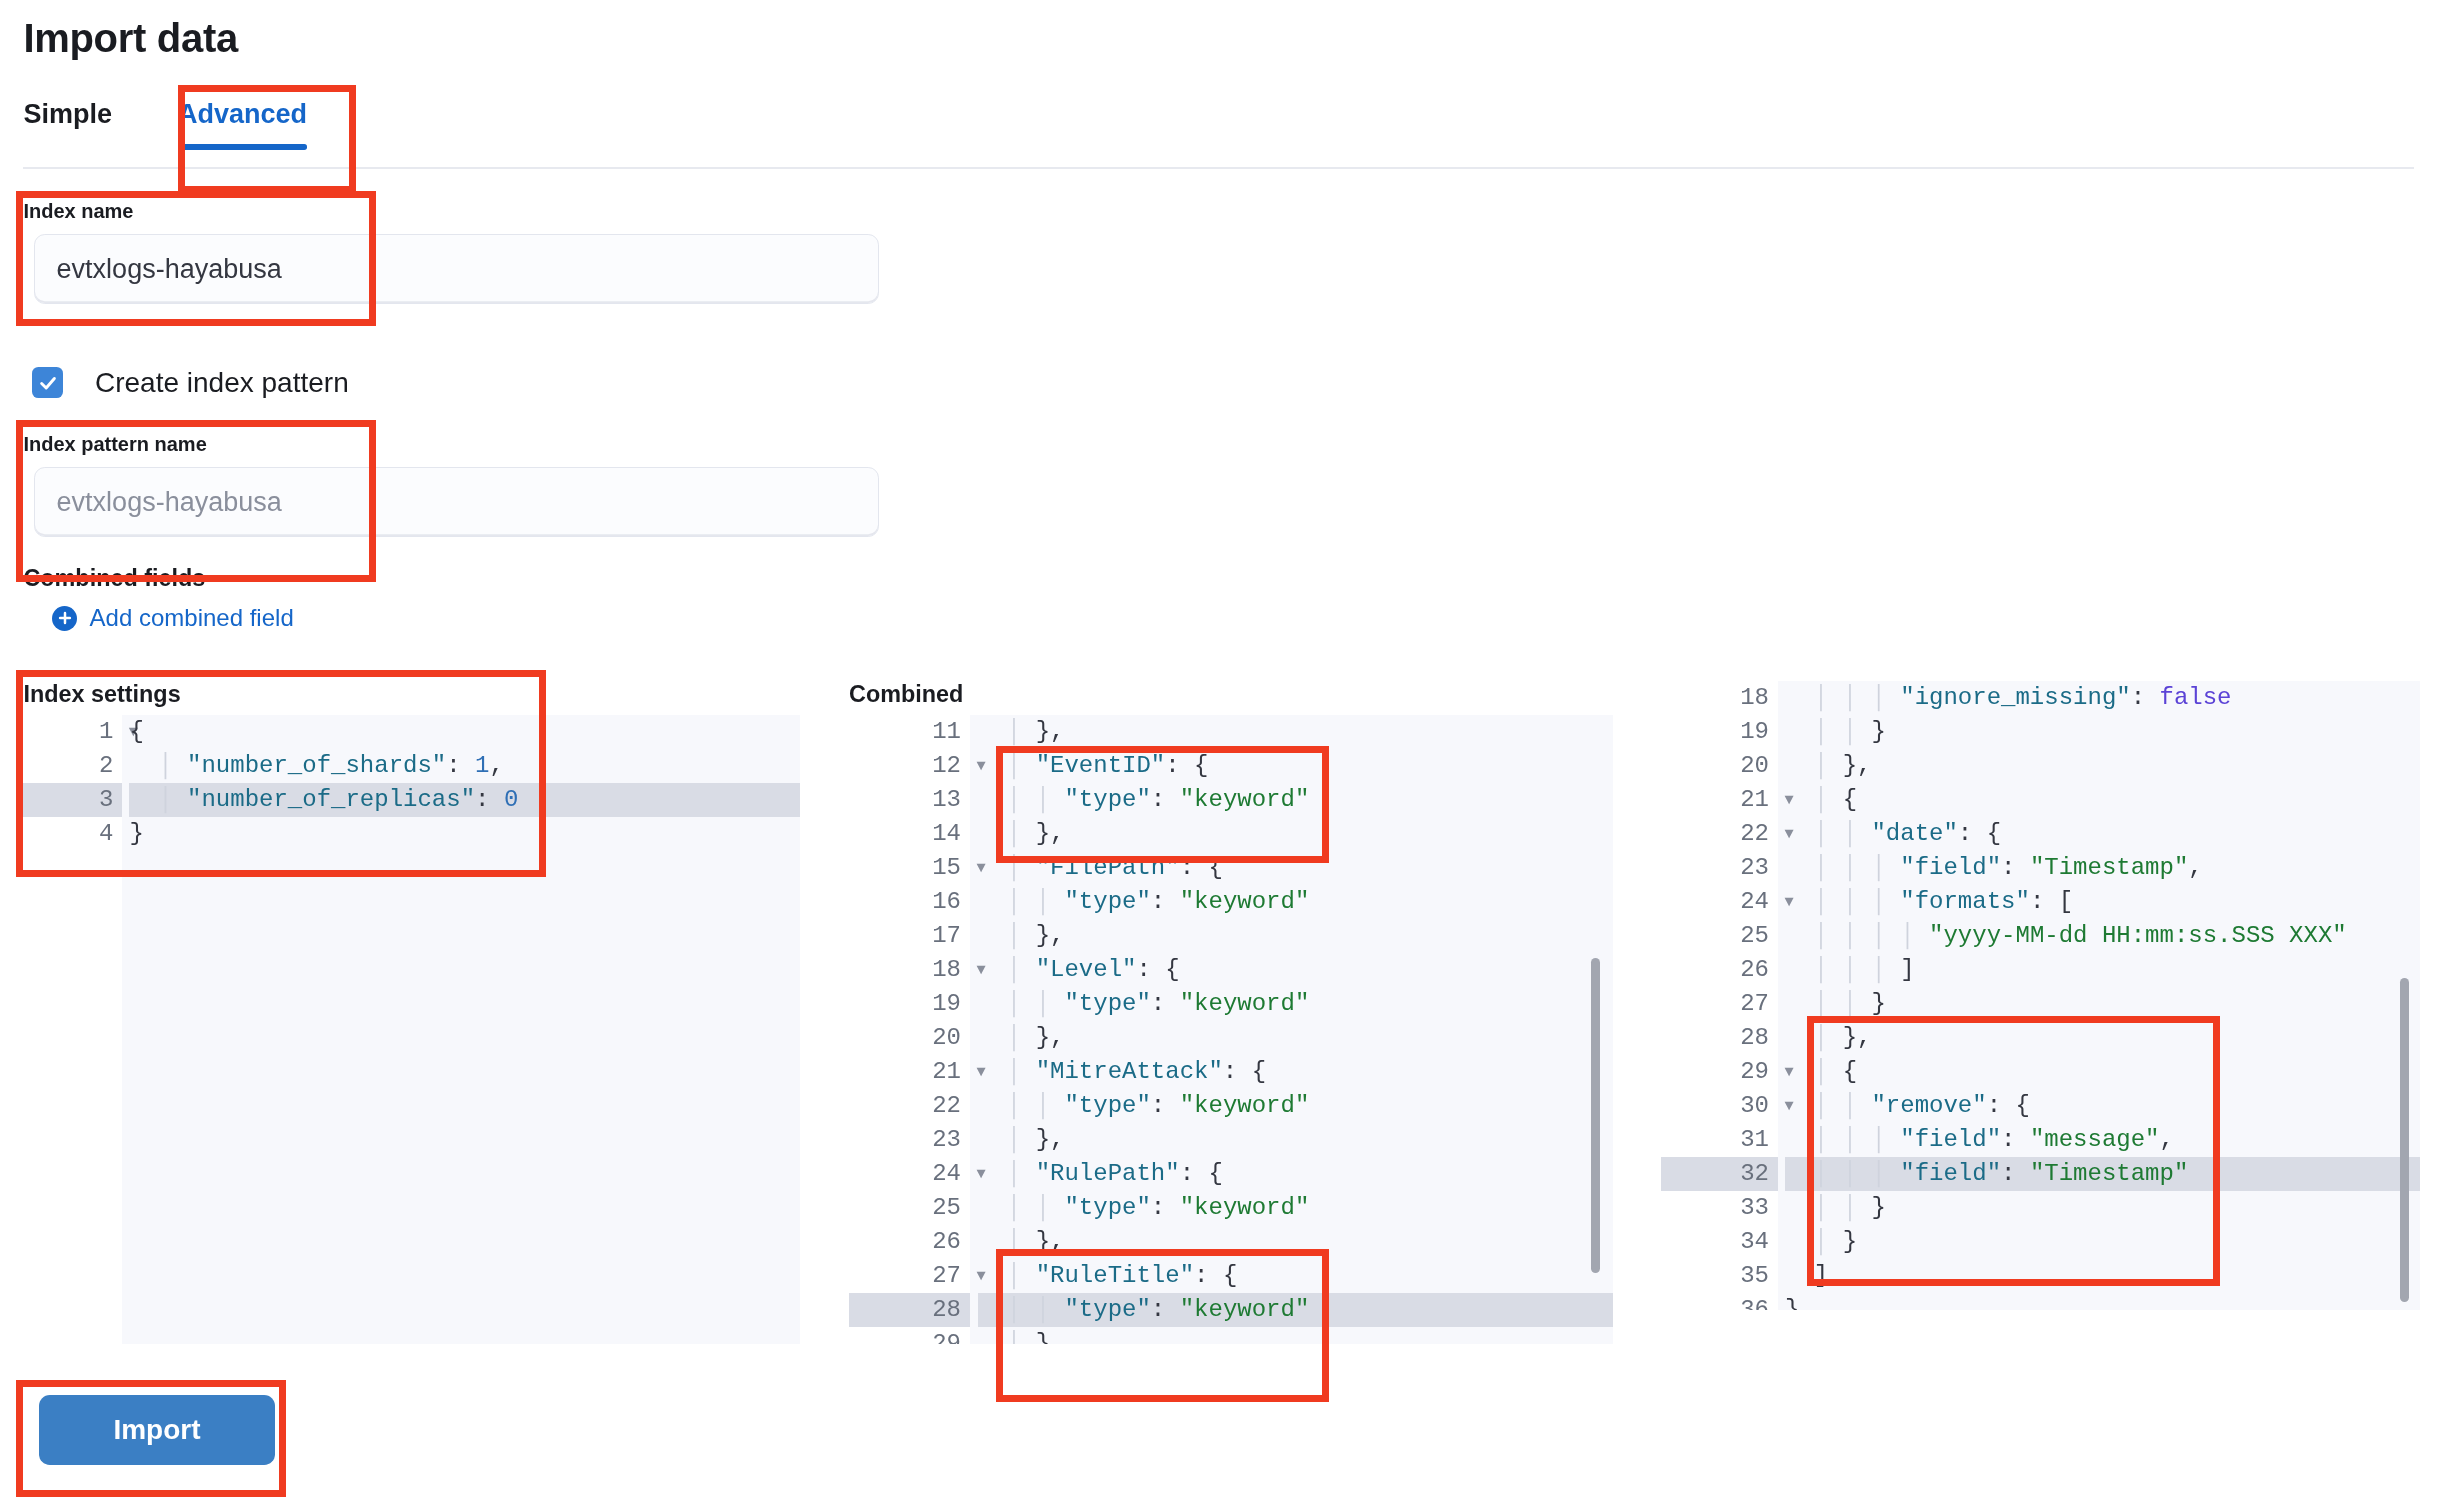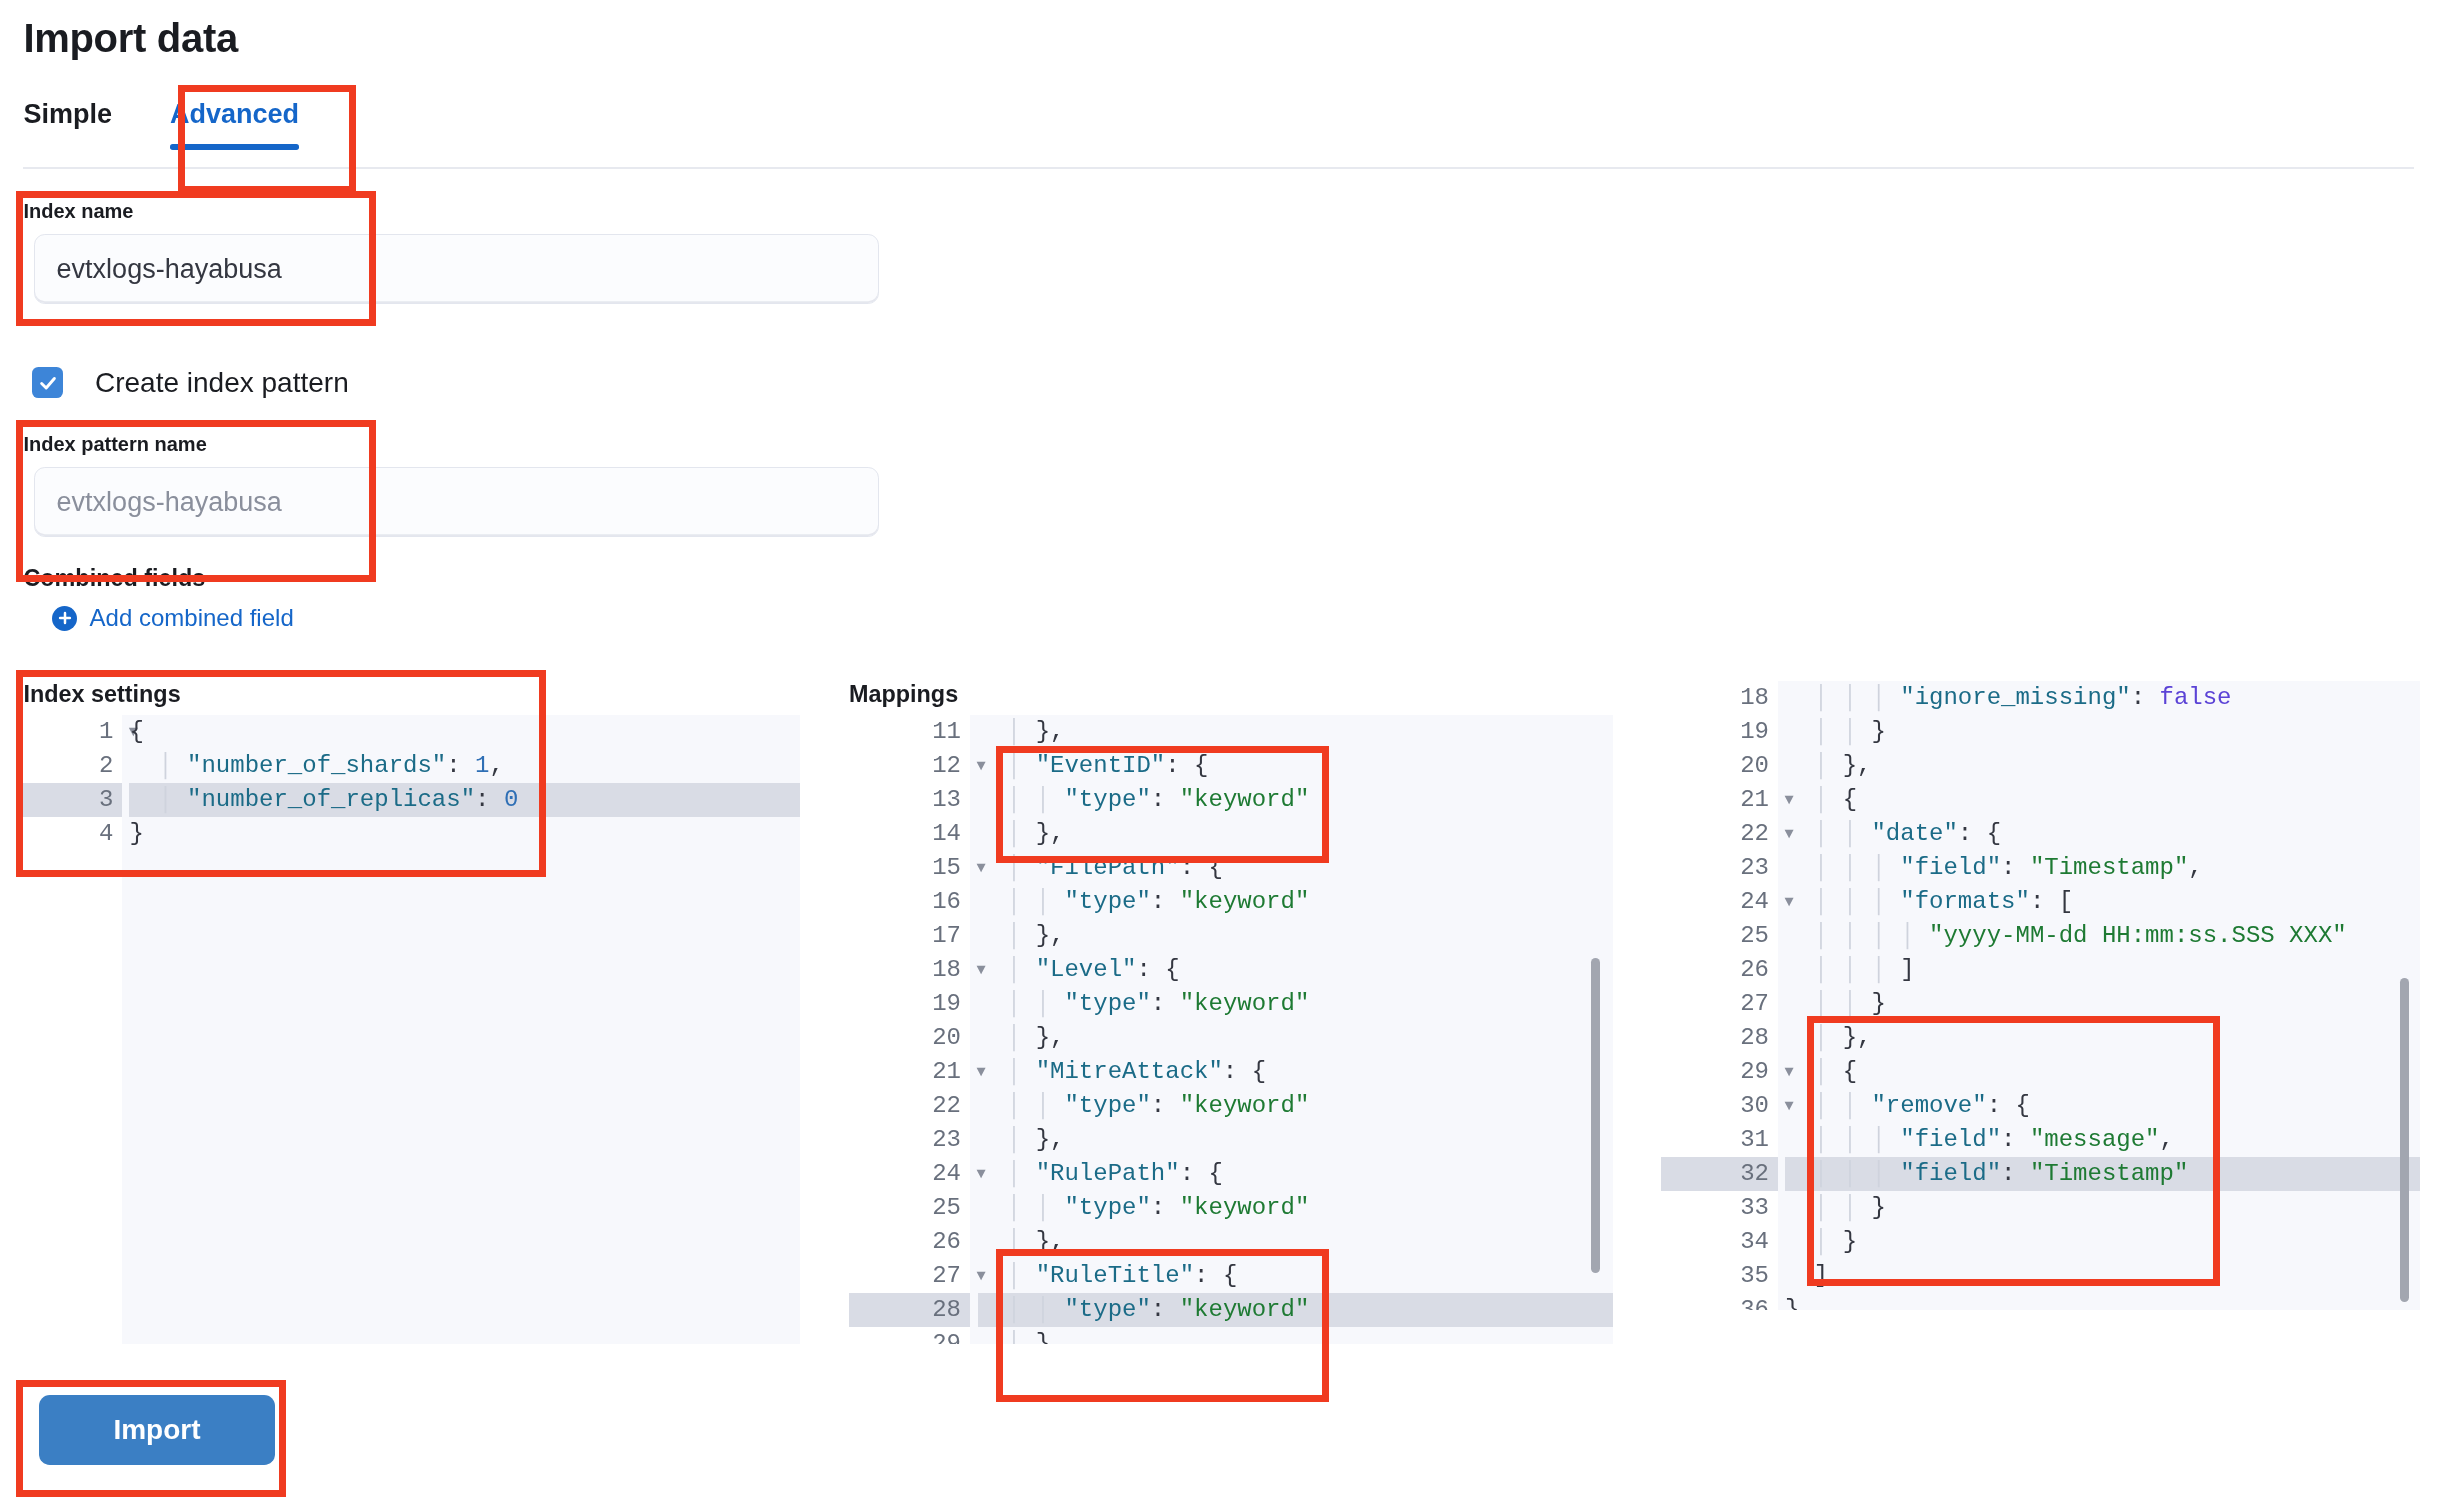--- a/index.html
+++ b/index.html
@@ -19,7 +19,7 @@
     font-size:40px;font-weight:bold;color:#1a1c21;
     letter-spacing:-0.3px;
   }
-  .tabs{position:absolute;left:23.4px;top:99px;display:flex;align-items:flex-start;gap:0;}
+  .tabs{position:absolute;left:23.4px;top:99px;display:flex;align-items:flex-start;gap:8px;}
   .tab{
     font-size:27px;font-weight:bold;padding:0 23.4px 20px 0;
     color:#1a1c21;position:relative;cursor:pointer;

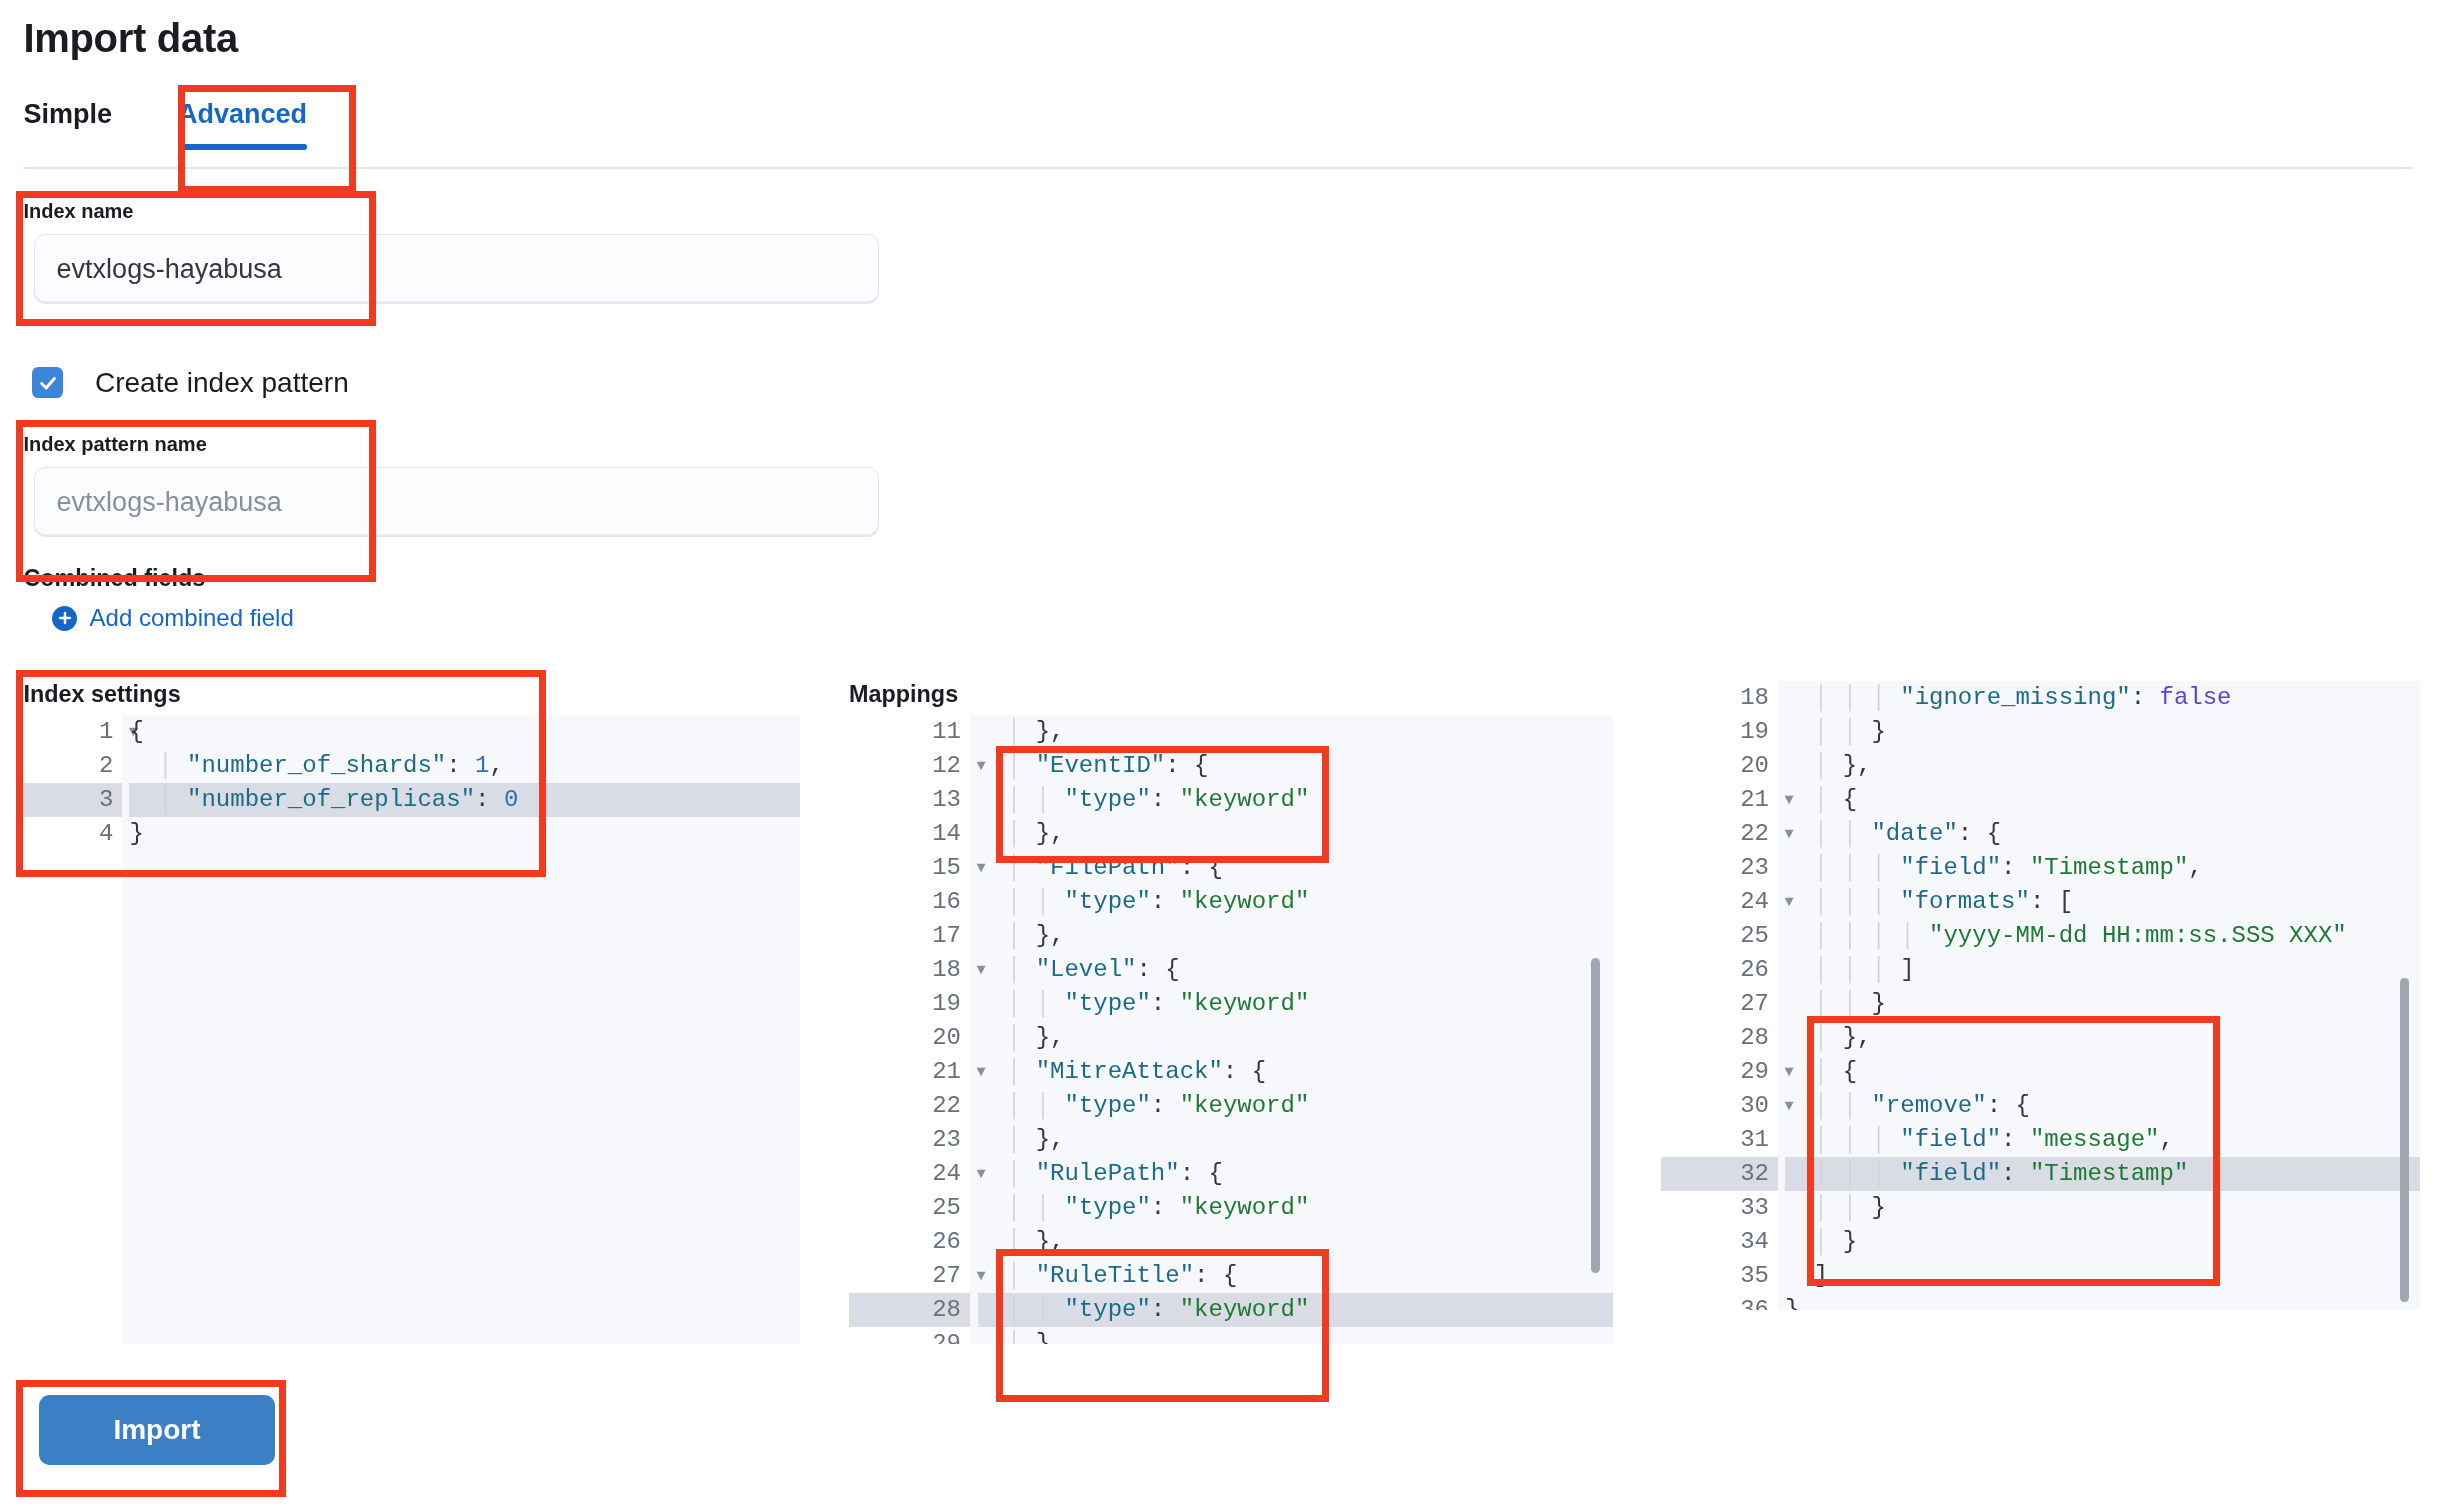--- a/index.html
+++ b/index.html
@@ -171,7 +171,7 @@
   </div>
 
   <div class="panel" style="left:849px;top:681px;width:764px;">
-    <div class="panel-title">Mappings</div>
+    <div class="panel-title">Combined</div>
     <div class="editor" id="ed-mappings" style="height:629px;--gw:121px;--cw:129px;">
         <div class="gutter">
           <div class="gutter-line">11</div>

